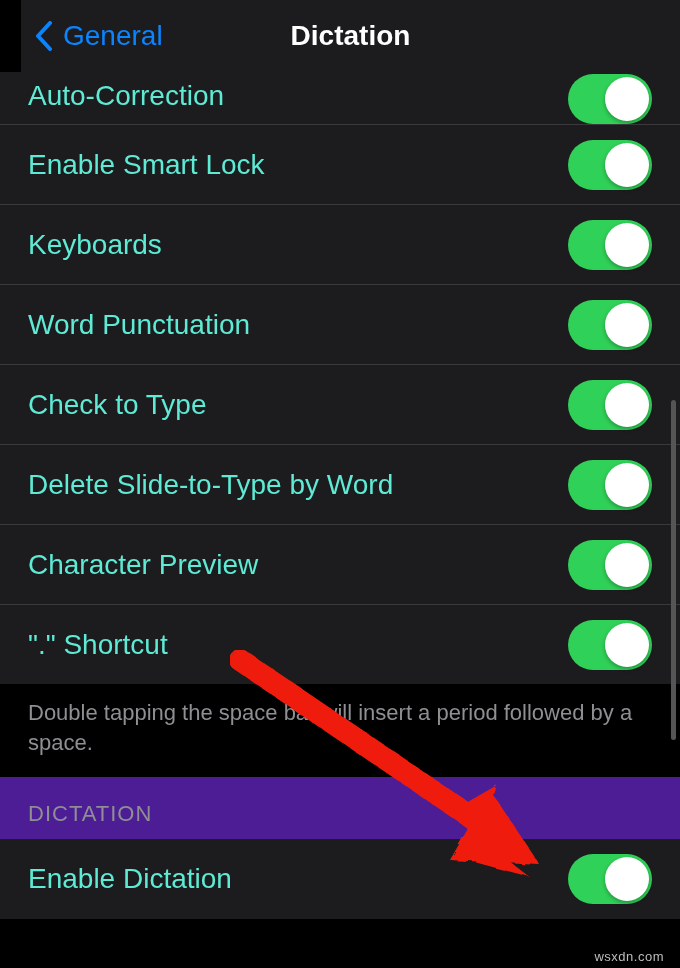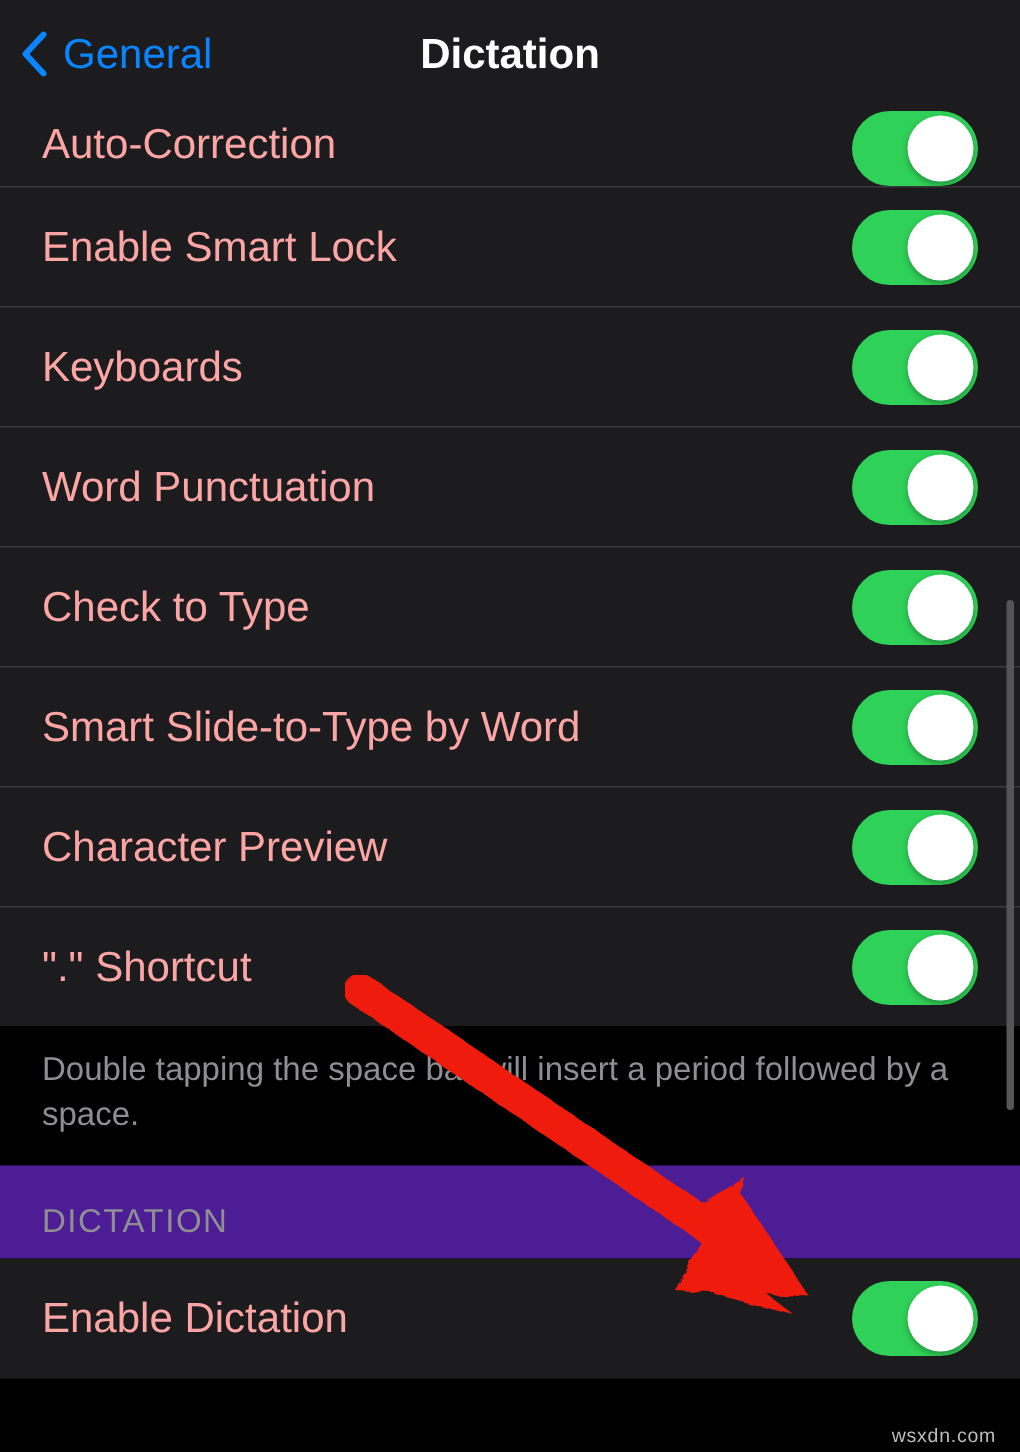--- a/index.html
+++ b/index.html
@@ -26,6 +26,7 @@
     align-items: center;
     justify-content: center;
     position: relative;
+    margin-left: 21px;
   }
   .back {
     position: absolute;

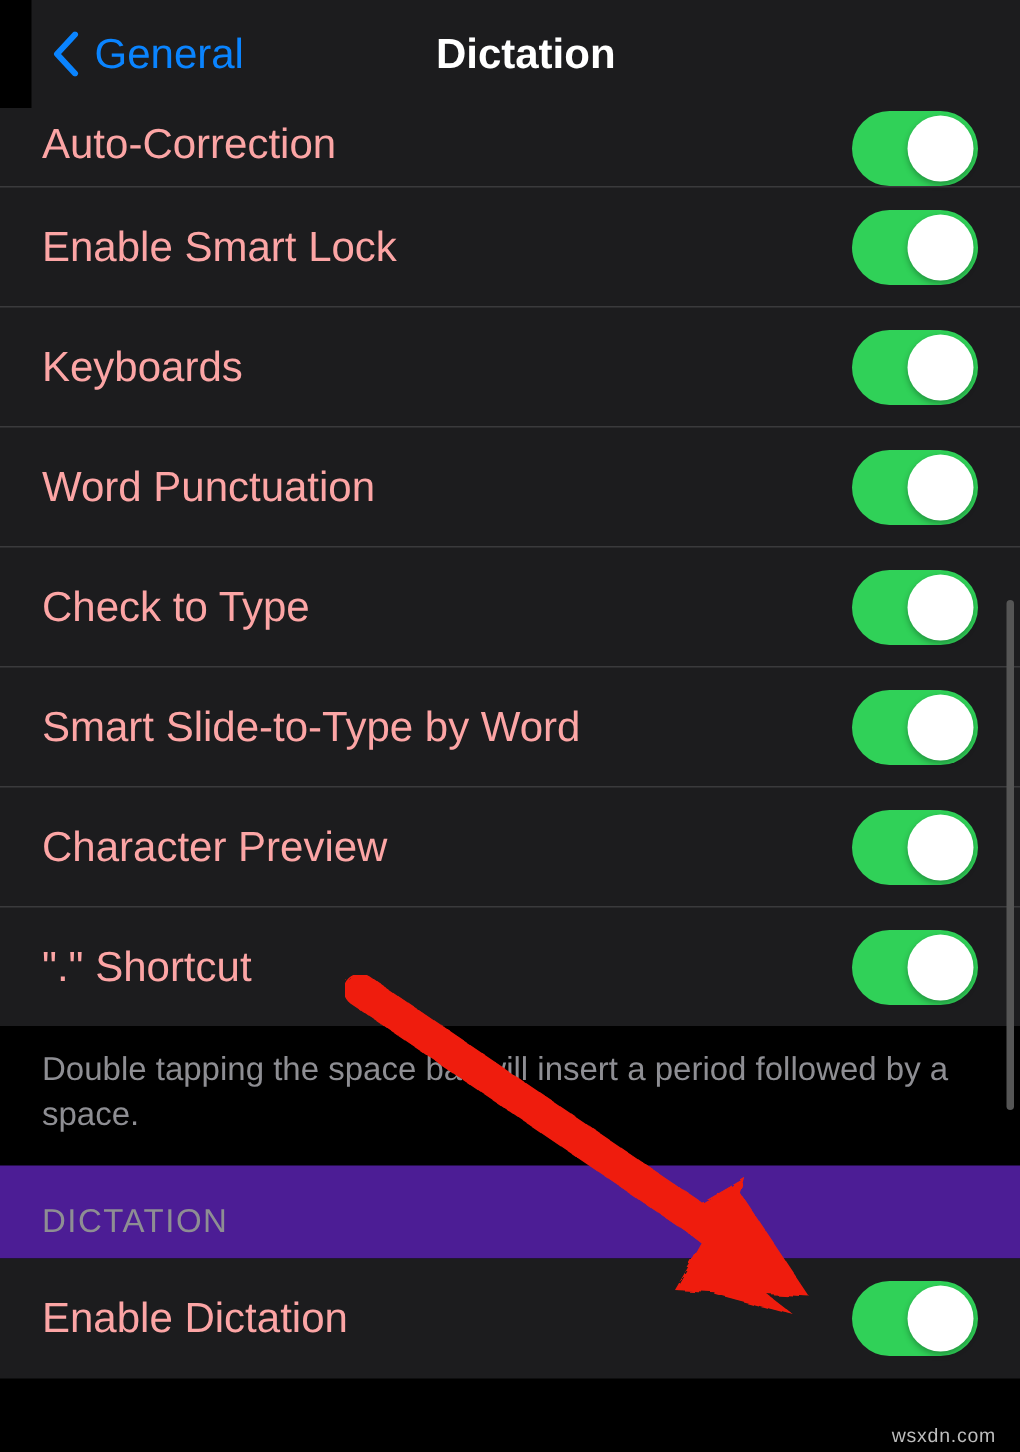--- a/index.html
+++ b/index.html
@@ -67,7 +67,7 @@
   }
   .row.first { border-top: none; }
   .row-label {
-    color: #fca5a5;
+    color: #5eead4;
     font-size: 28px;
     font-weight: 400;
   }

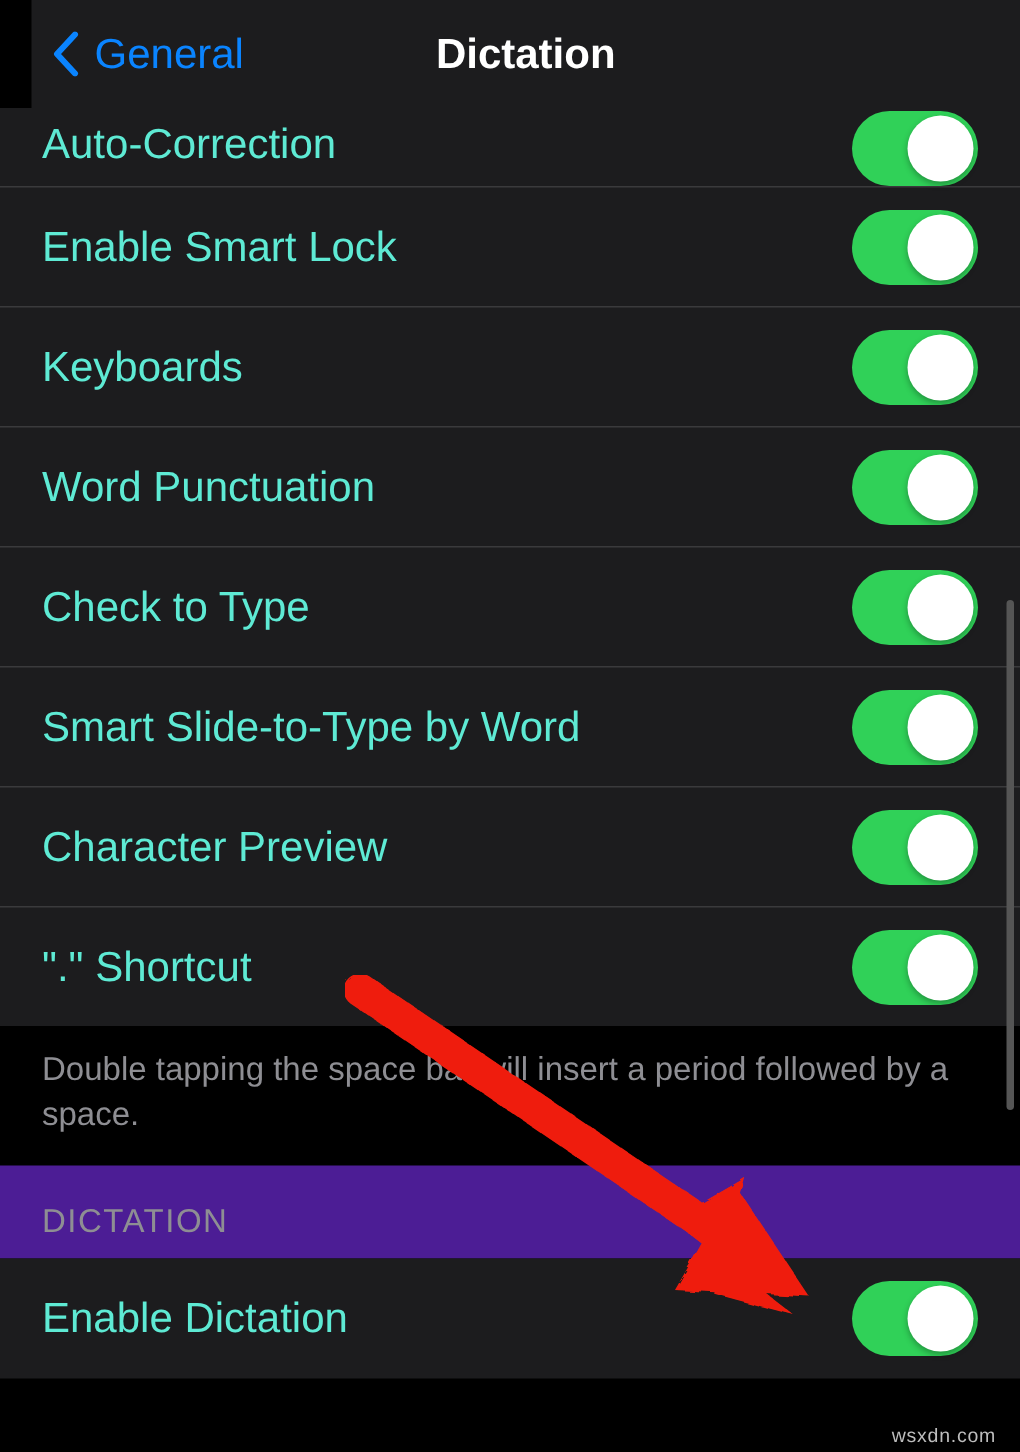--- a/index.html
+++ b/index.html
@@ -188,7 +188,7 @@
     </div>
 
     <div class="row">
-      <span class="row-label">Smart Slide-to-Type by Word</span>
+      <span class="row-label">Delete Slide-to-Type by Word</span>
       <div class="switch">
           <div class="knob"></div>
         </div>

